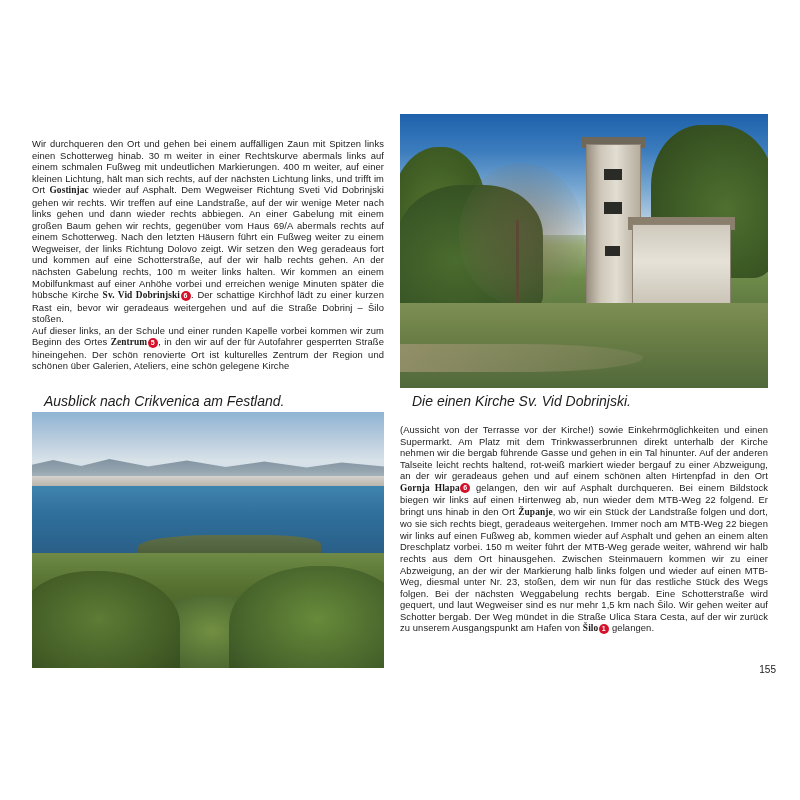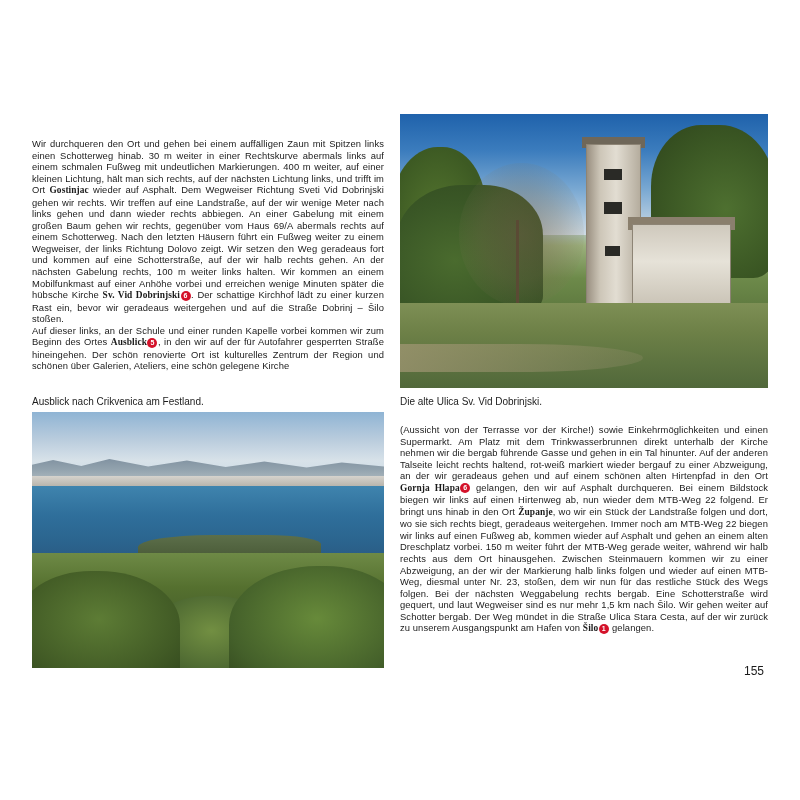--- a/index.html
+++ b/index.html
@@ -257,7 +257,7 @@
 
   <div class="col-left body-text">
     <p style="margin:0;"><span>Wir durchqueren den Ort und gehen bei einem auffälligen Zaun mit Spitzen links einen Schotterweg hinab. 30 m weiter in einer Rechtskurve abermals links auf einem schmalen Fußweg mit undeutlichen Markierungen. 400 m weiter, auf einer kleinen Lichtung, hält man sich rechts, auf der nächsten Lichtung links, und trifft im Ort </span><b>Gostinjac</b><span> wieder auf Asphalt. Dem Wegweiser Richtung Sveti Vid Dobrinjski gehen wir rechts. Wir treffen auf eine Landstraße, auf der wir wenige Meter nach links gehen und dann wieder rechts abbiegen. An einer Gabelung mit einem großen Baum gehen wir rechts, gegenüber vom Haus 69/A abermals rechts auf einem Schotterweg. Nach den letzten Häusern führt ein Fußweg weiter zu einem Wegweiser, der links Richtung Dolovo zeigt. Wir setzen den Weg geradeaus fort und kommen auf eine Schotterstraße, auf der wir halb rechts gehen. An der nächsten Gabelung rechts, 100 m weiter links halten. Wir kommen an einem Mobilfunkmast auf einer Anhöhe vorbei und erreichen wenige Minuten später die hübsche Kirche </span><b>Sv. Vid Dobrinjski</b><span class="marker">6</span><span>. Der schattige Kirchhof lädt zu einer kurzen Rast ein, bevor wir geradeaus weitergehen und auf die Straße Dobrinj – Šilo stoßen.</span></p>
-    <p style="margin:0;"><span>Auf dieser links, an der Schule und einer runden Kapelle vorbei kommen wir zum Beginn des Ortes </span><b>Ausblick</b><span class="marker">5</span><span>, in den wir auf der für Autofahrer gesperrten Straße hineingehen. Der schön renovierte Ort ist kulturelles Zentrum der Region und schönen über Galerien, Ateliers, eine schön gelegene Kirche</span></p>
+    <p style="margin:0;"><span>Auf dieser links, an der Schule und einer runden Kapelle vorbei kommen wir zum Beginn des Ortes </span><b>Zentrum</b><span class="marker">5</span><span>, in den wir auf der für Autofahrer gesperrten Straße hineingehen. Der schön renovierte Ort ist kulturelles Zentrum der Region und schönen über Galerien, Ateliers, eine schön gelegene Kirche</span></p>
   </div>
 
   <div class="cap-coast caption">Ausblick nach Crikvenica am Festland.</div>

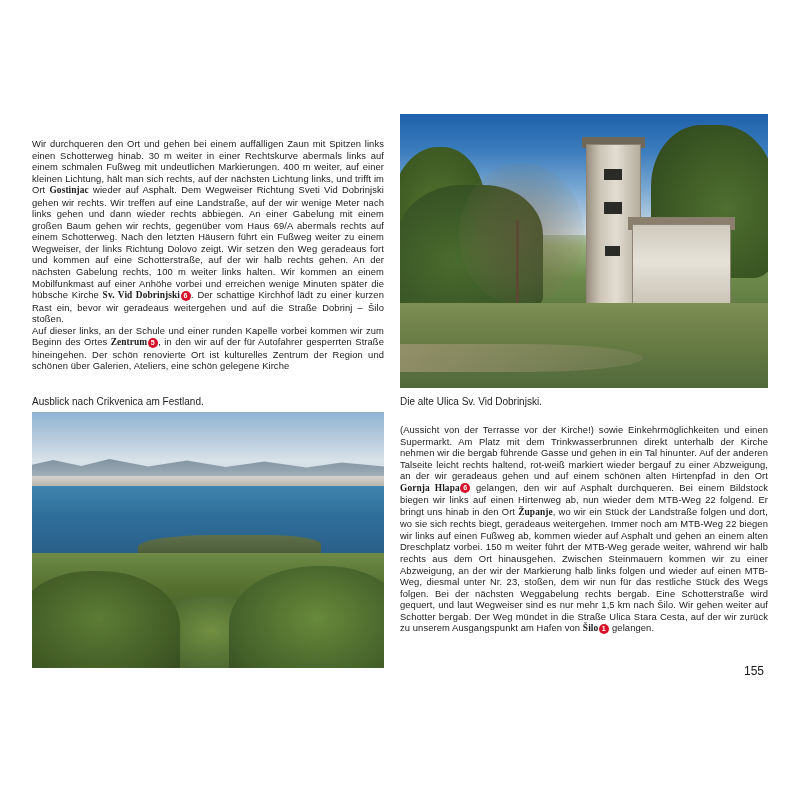--- a/index.html
+++ b/index.html
@@ -45,9 +45,11 @@
 
   
   .caption {
-    font-size: 10px;
+    font-size: 14px;
+    font-style: italic;
     color: #1c1c1c;
     line-height: 11px;
+    margin-left: 12px;
   }
 
   

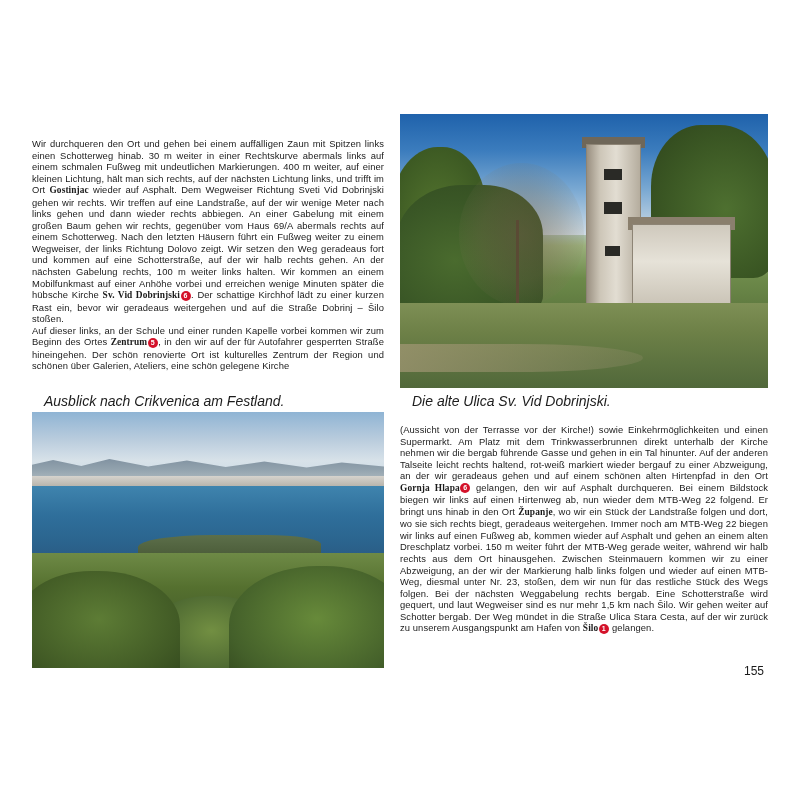--- a/index.html
+++ b/index.html
@@ -263,7 +263,7 @@
   </div>
 
   <div class="cap-coast caption">Ausblick nach Crikvenica am Festland.</div>
-  <div class="cap-church caption">Die alte Ulica Sv. Vid Dobrinjski.</div>
+  <div class="cap-church caption">Die einen Kirche Sv. Vid Dobrinjski.</div>
 
   <div class="col-right body-text" style="top:424px;">
     <p style="margin:0;"><span>(Aussicht von der Terrasse vor der Kirche!) sowie Einkehrmöglichkeiten und einen Supermarkt. Am Platz mit dem Trinkwasserbrunnen direkt unterhalb der Kirche nehmen wir die bergab führende Gasse und gehen in ein Tal hinunter. Auf der anderen Talseite leicht rechts haltend, rot-weiß markiert wieder bergauf zu einer Abzweigung, an der wir geradeaus gehen und auf einem schönen alten Hirtenpfad in den Ort </span><b>Gornja Hlapa</b><span class="marker">6</span><span> gelangen, den wir auf Asphalt durchqueren. Bei einem Bildstock biegen wir links auf einen Hirtenweg ab, nun wieder dem MTB-Weg 22 folgend. Er bringt uns hinab in den Ort </span><b>Županje</b><span>, wo wir ein Stück der Landstraße folgen und dort, wo sie sich rechts biegt, geradeaus weitergehen. Immer noch am MTB-Weg 22 biegen wir links auf einen Fußweg ab, kommen wieder auf Asphalt und gehen an einem alten Dreschplatz vorbei. 150 m weiter führt der MTB-Weg gerade weiter, während wir halb rechts aus dem Ort hinausgehen. Zwischen Steinmauern kommen wir zu einer Abzweigung, an der wir der Markierung halb links folgen und wieder auf einen MTB-Weg, diesmal unter Nr. 23, stoßen, dem wir nun für das restliche Stück des Wegs folgen. Bei der nächsten Weggabelung rechts bergab. Eine Schotterstraße wird gequert, und laut Wegweiser sind es nur mehr 1,5 km nach Šilo. Wir gehen weiter auf Schotter bergab. Der Weg mündet in die Straße Ulica Stara Cesta, auf der wir zurück zu unserem Ausgangspunkt am Hafen von </span><b>Šilo</b><span class="marker">1</span><span> gelangen.</span></p>

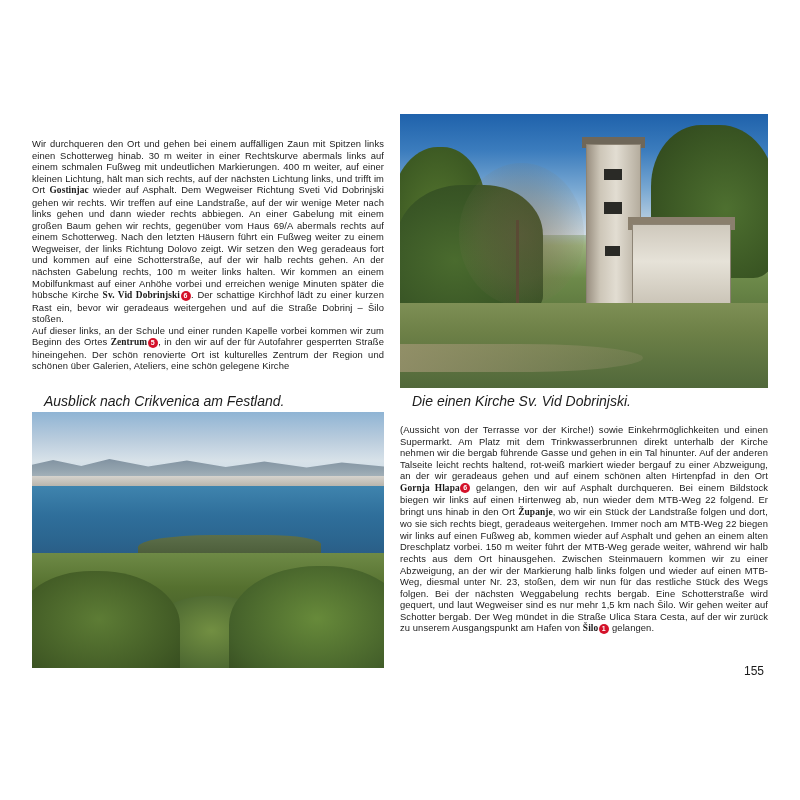--- a/index.html
+++ b/index.html
@@ -216,9 +216,9 @@
   
   .page-number {
     position: absolute;
-    right: 36px;
+    right: 24px;
     top: 664px;
-    font-size: 12px;
+    font-size: 10px;
     color: #1a1a1a;
   }
 </style>

